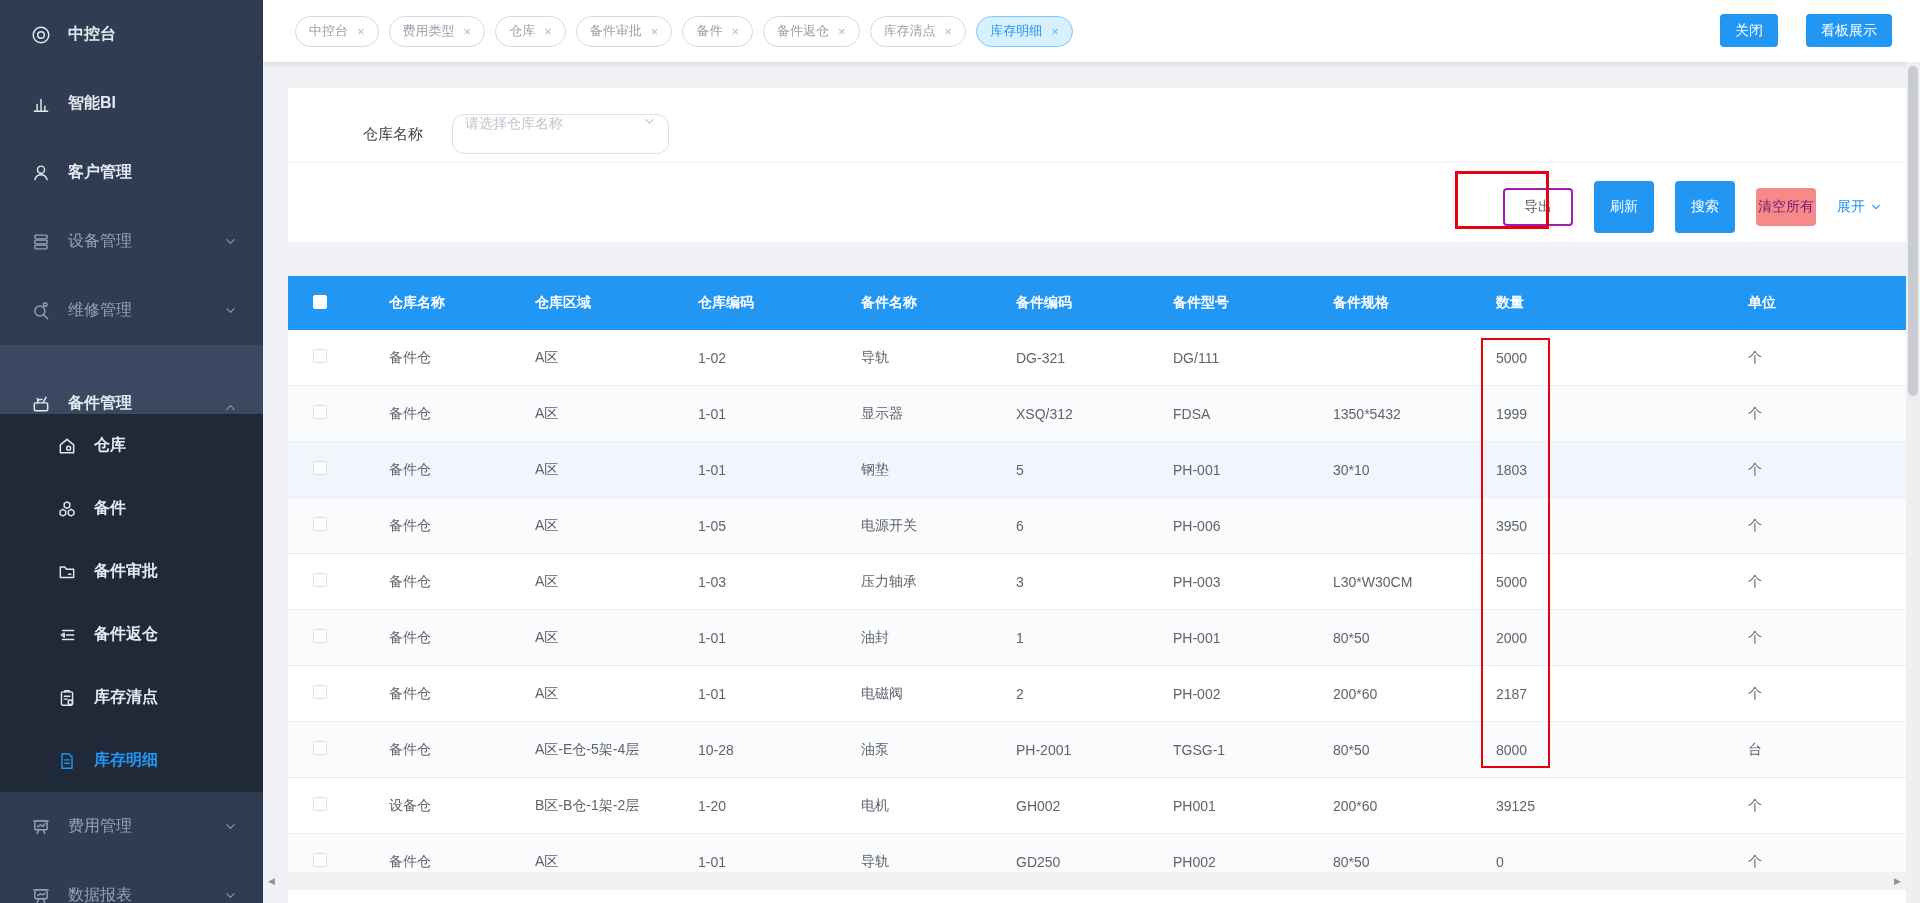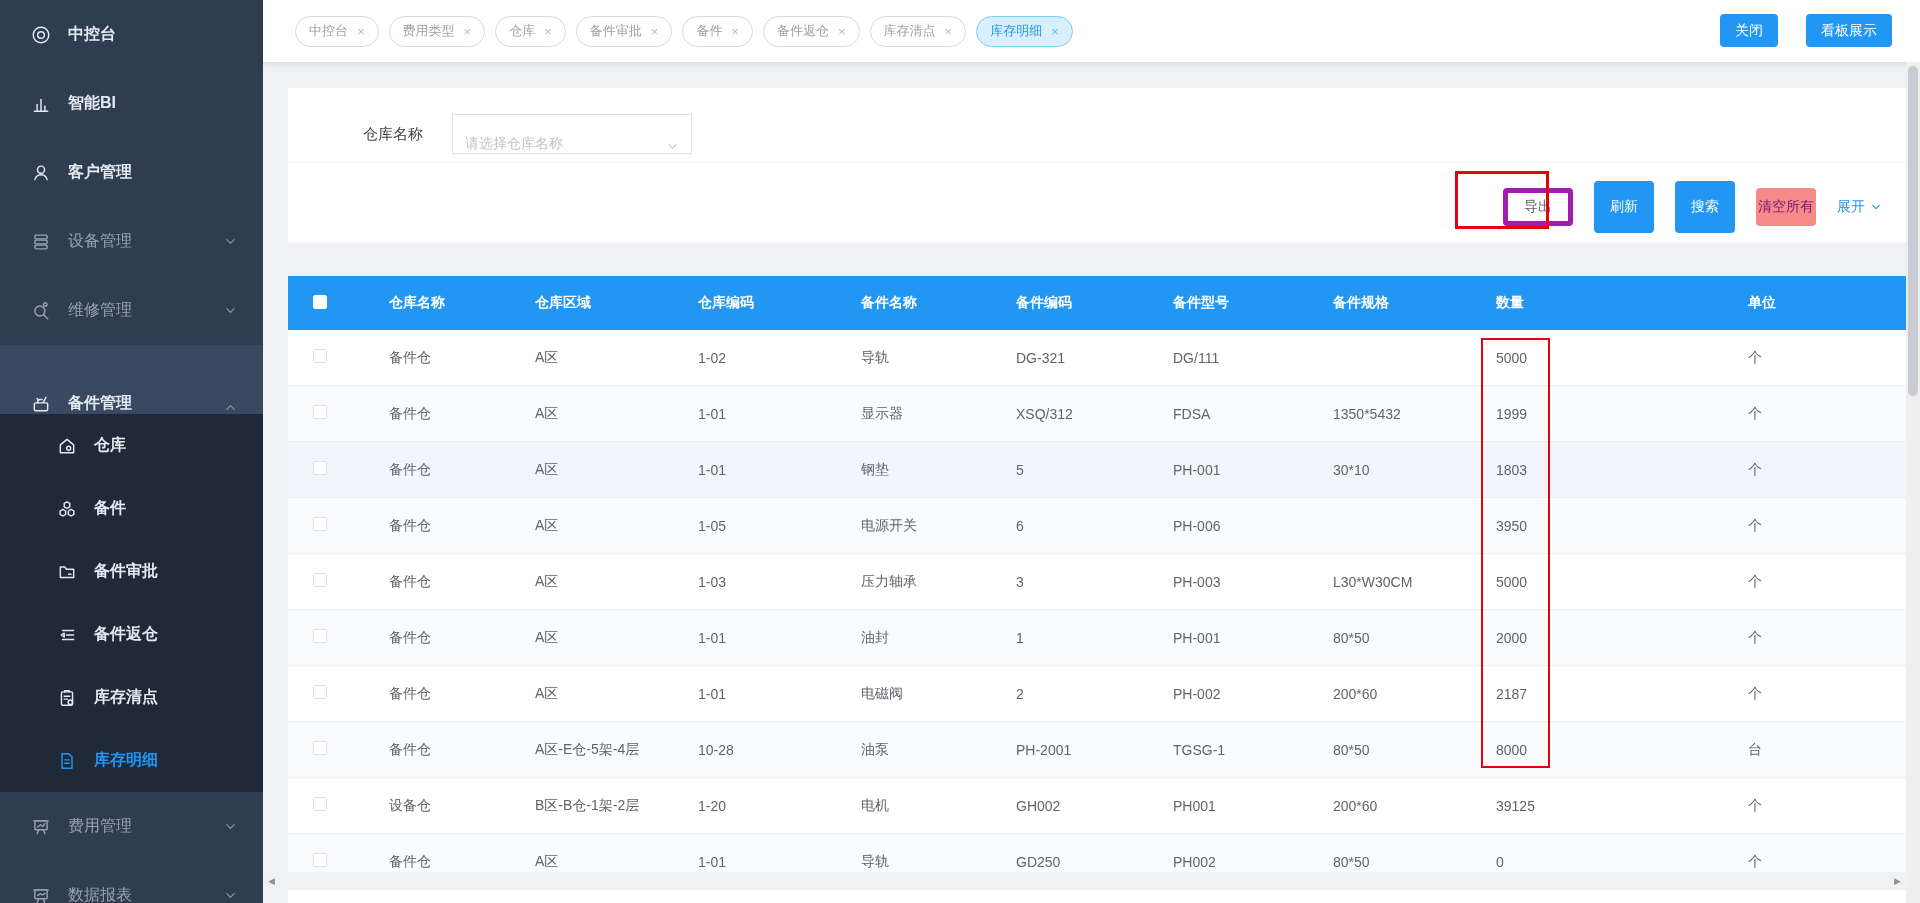--- a/index.html
+++ b/index.html
@@ -42,8 +42,8 @@
   
   .panel1 { position:absolute; left:25px; top:88px; width:1618px; height:154px; background:#fff; }
   .filter-label { position:absolute; left:75px; top:26px; height:40px; line-height:40px; font-size:15px; color:#3d4046; }
-  .select { position:absolute; left:164px; top:26px; width:240px; height:40px; border:1px solid #dcdfe6; border-radius:1px;
-            display:flex; align-items:flex-end; padding:0 12px; background:#fff; cursor:pointer; }
+  .select { position:absolute; left:164px; top:26px; width:217px; height:40px; border:1px solid #dcdfe6; border-radius:12px;
+            display:flex; align-items:flex-start; padding:0 12px; background:#fff; cursor:pointer; }
   .select .ph { color:#c0c4cc; font-size:14px; flex:1; }
   .select svg { width:13px; height:13px; stroke:#c0c4cc; fill:none; stroke-width:1.6; stroke-linecap:round; }
   .p1-divider { position:absolute; left:0; right:0; top:74px; height:1px; background:#eef1f6; }

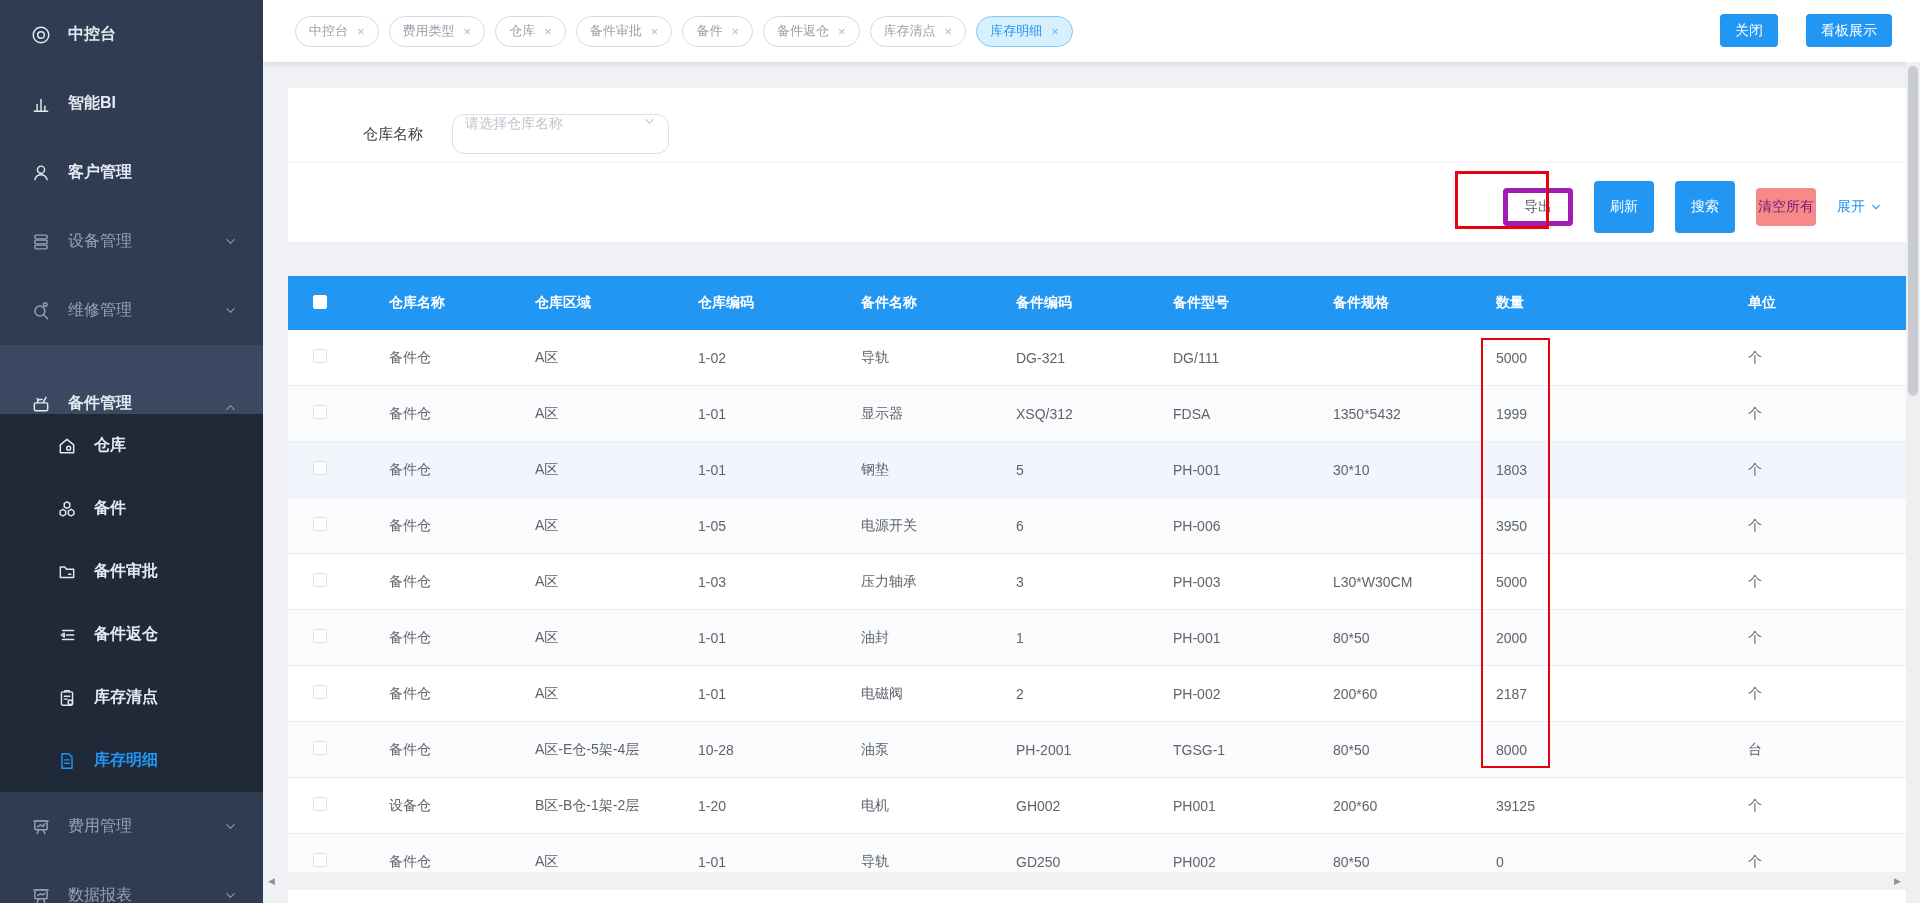--- a/index.html
+++ b/index.html
@@ -48,7 +48,7 @@
   .select svg { width:13px; height:13px; stroke:#c0c4cc; fill:none; stroke-width:1.6; stroke-linecap:round; }
   .p1-divider { position:absolute; left:0; right:0; top:74px; height:1px; background:#eef1f6; }
   .toolbar { position:absolute; top:93px; right:24px; display:flex; align-items:center; gap:21px; }
-  .btn-export { width:70px; height:38px; background:#fff; border:5px solid #a21caf; color:#5a5e66; }
+  .btn-export { width:70px; height:38px; background:#fff; border:2px solid #a21caf; color:#5a5e66; }
   .btn-tb-blue { background:var(--primary); color:#fff; height:52px; padding:0 16px; }
   .btn-clear { background:var(--clear-button); color:#701a75; height:38px; padding:0 2px; }
   .expand-link { color:var(--primary); font-size:14px; display:flex; align-items:center; gap:5px; cursor:pointer; }

